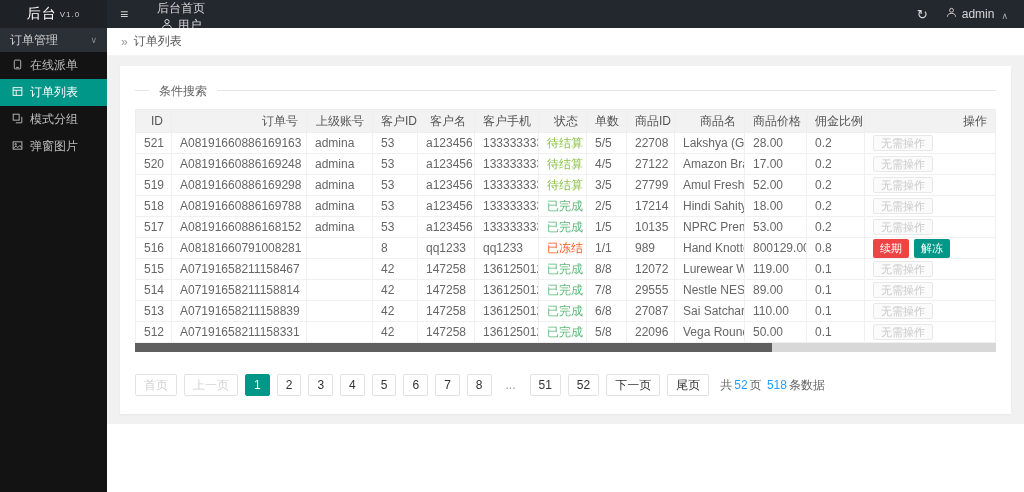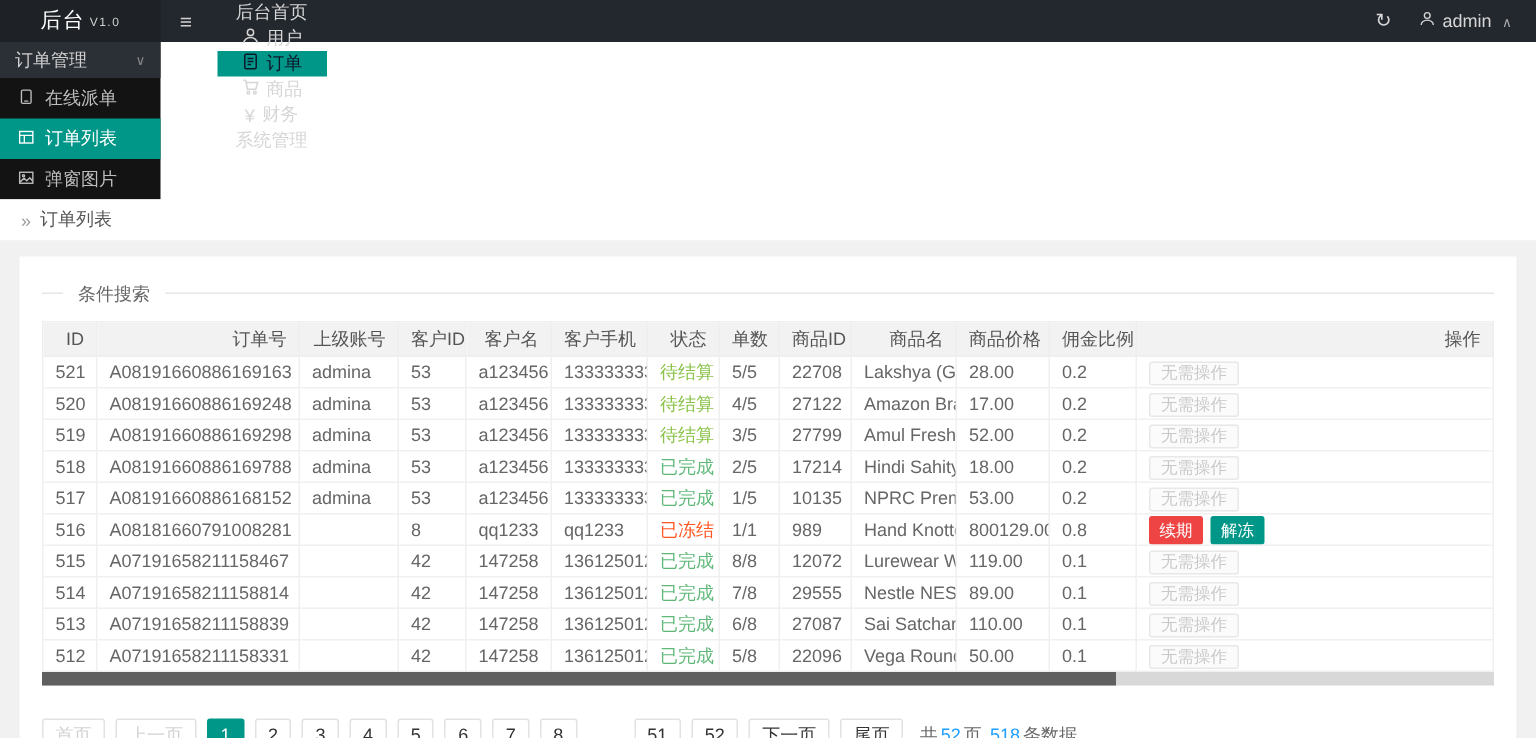--- a/index.html
+++ b/index.html
@@ -24,7 +24,7 @@
   .caret { font-size:9px; color:#aaa; margin-left:2px; }
 
   
-  .shell { display:flex; height:464px;flex-direction:column; }
+  .shell { display:flex; height:464px; }
   .sidebar { width:107px; background:#131313; flex-shrink:0; }
   .side-group { height:24px; background:#2b2f36; color:#cfcfcf; display:flex; align-items:center;
     justify-content:space-between; padding:0 10px; cursor:pointer; }

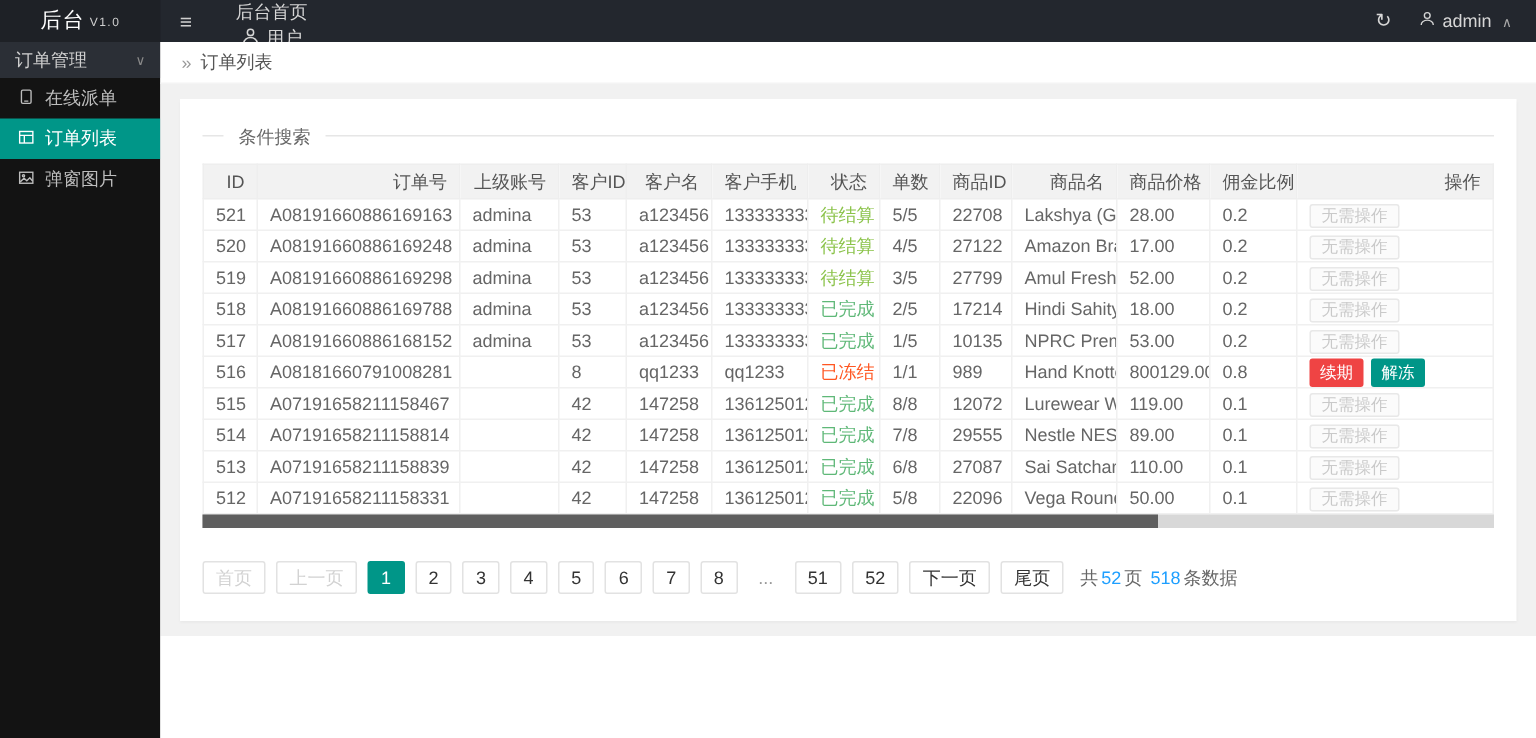--- a/index.html
+++ b/index.html
@@ -160,6 +160,13 @@
             <path d="M1.2 4.6h9.6M4.6 4.6v5.6"></path>
           </svg></span>
       <span>订单列表</span>
+    </div>
+    <div class="side-item">
+      <span><svg viewBox="0 0 12 12" fill="none" stroke="currentColor" stroke-width="1">
+            <rect x="1.3" y="1.3" width="6.5" height="6.5"></rect>
+            <path d="M4.2 10.7h6.5V4.2"></path>
+          </svg></span>
+      <span>模式分组</span>
     </div>
     <div class="side-item">
       <span><svg viewBox="0 0 12 12" fill="none" stroke="currentColor" stroke-width="1">

